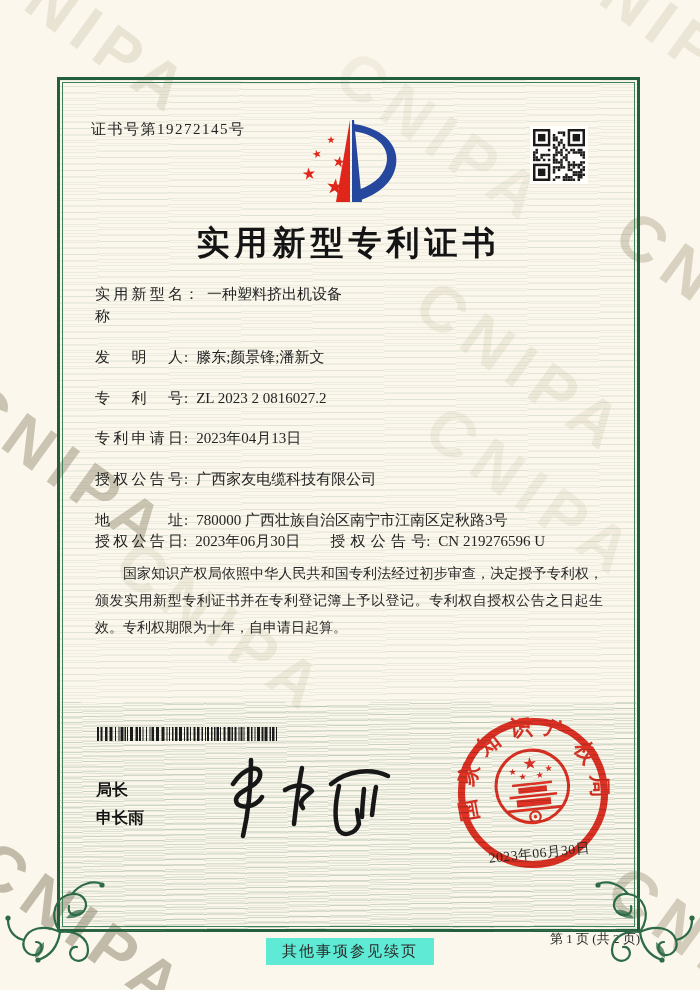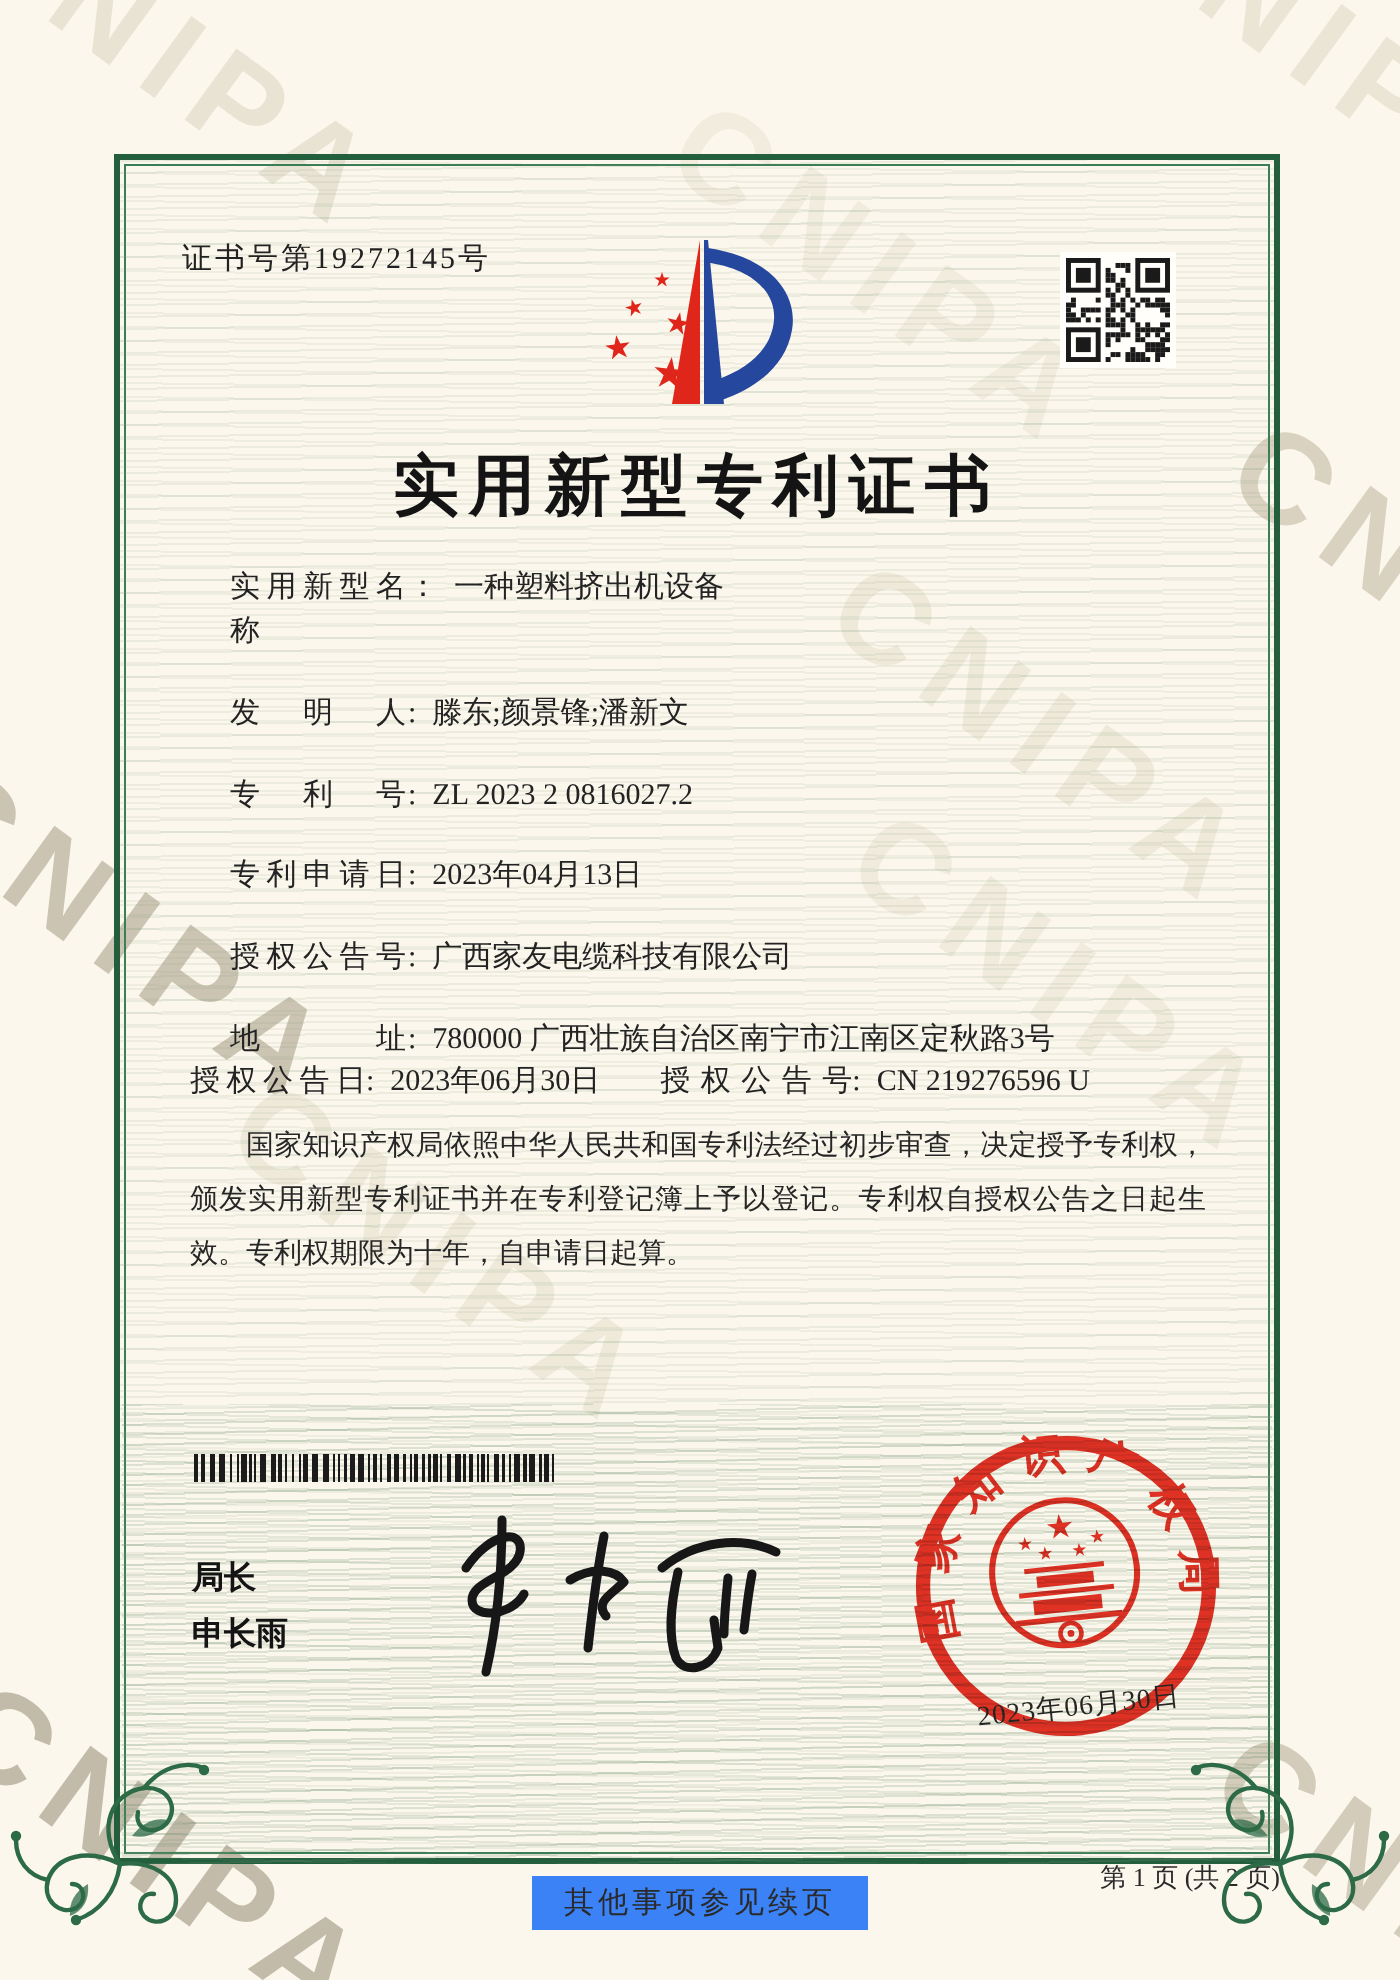--- a/index.html
+++ b/index.html
@@ -42,7 +42,7 @@
   .fields { position:absolute; left:95px; top:283px; width:525px;
             display:flex; flex-direction:column; gap:18.8px; }
   .field-row { display:flex; align-items:baseline; line-height:22px; font-size:15px; color:#232323; }
-  .flabel { display:inline-block; width:88px; text-align:justify; text-align-last:justify; flex:none;margin-left:20px; }
+  .flabel { display:inline-block; width:88px; text-align:justify; text-align-last:justify; flex:none; }
   .fcolon { flex:none; margin-left:1px; }
   .fvalue { margin-left:8px; white-space:nowrap; }
 

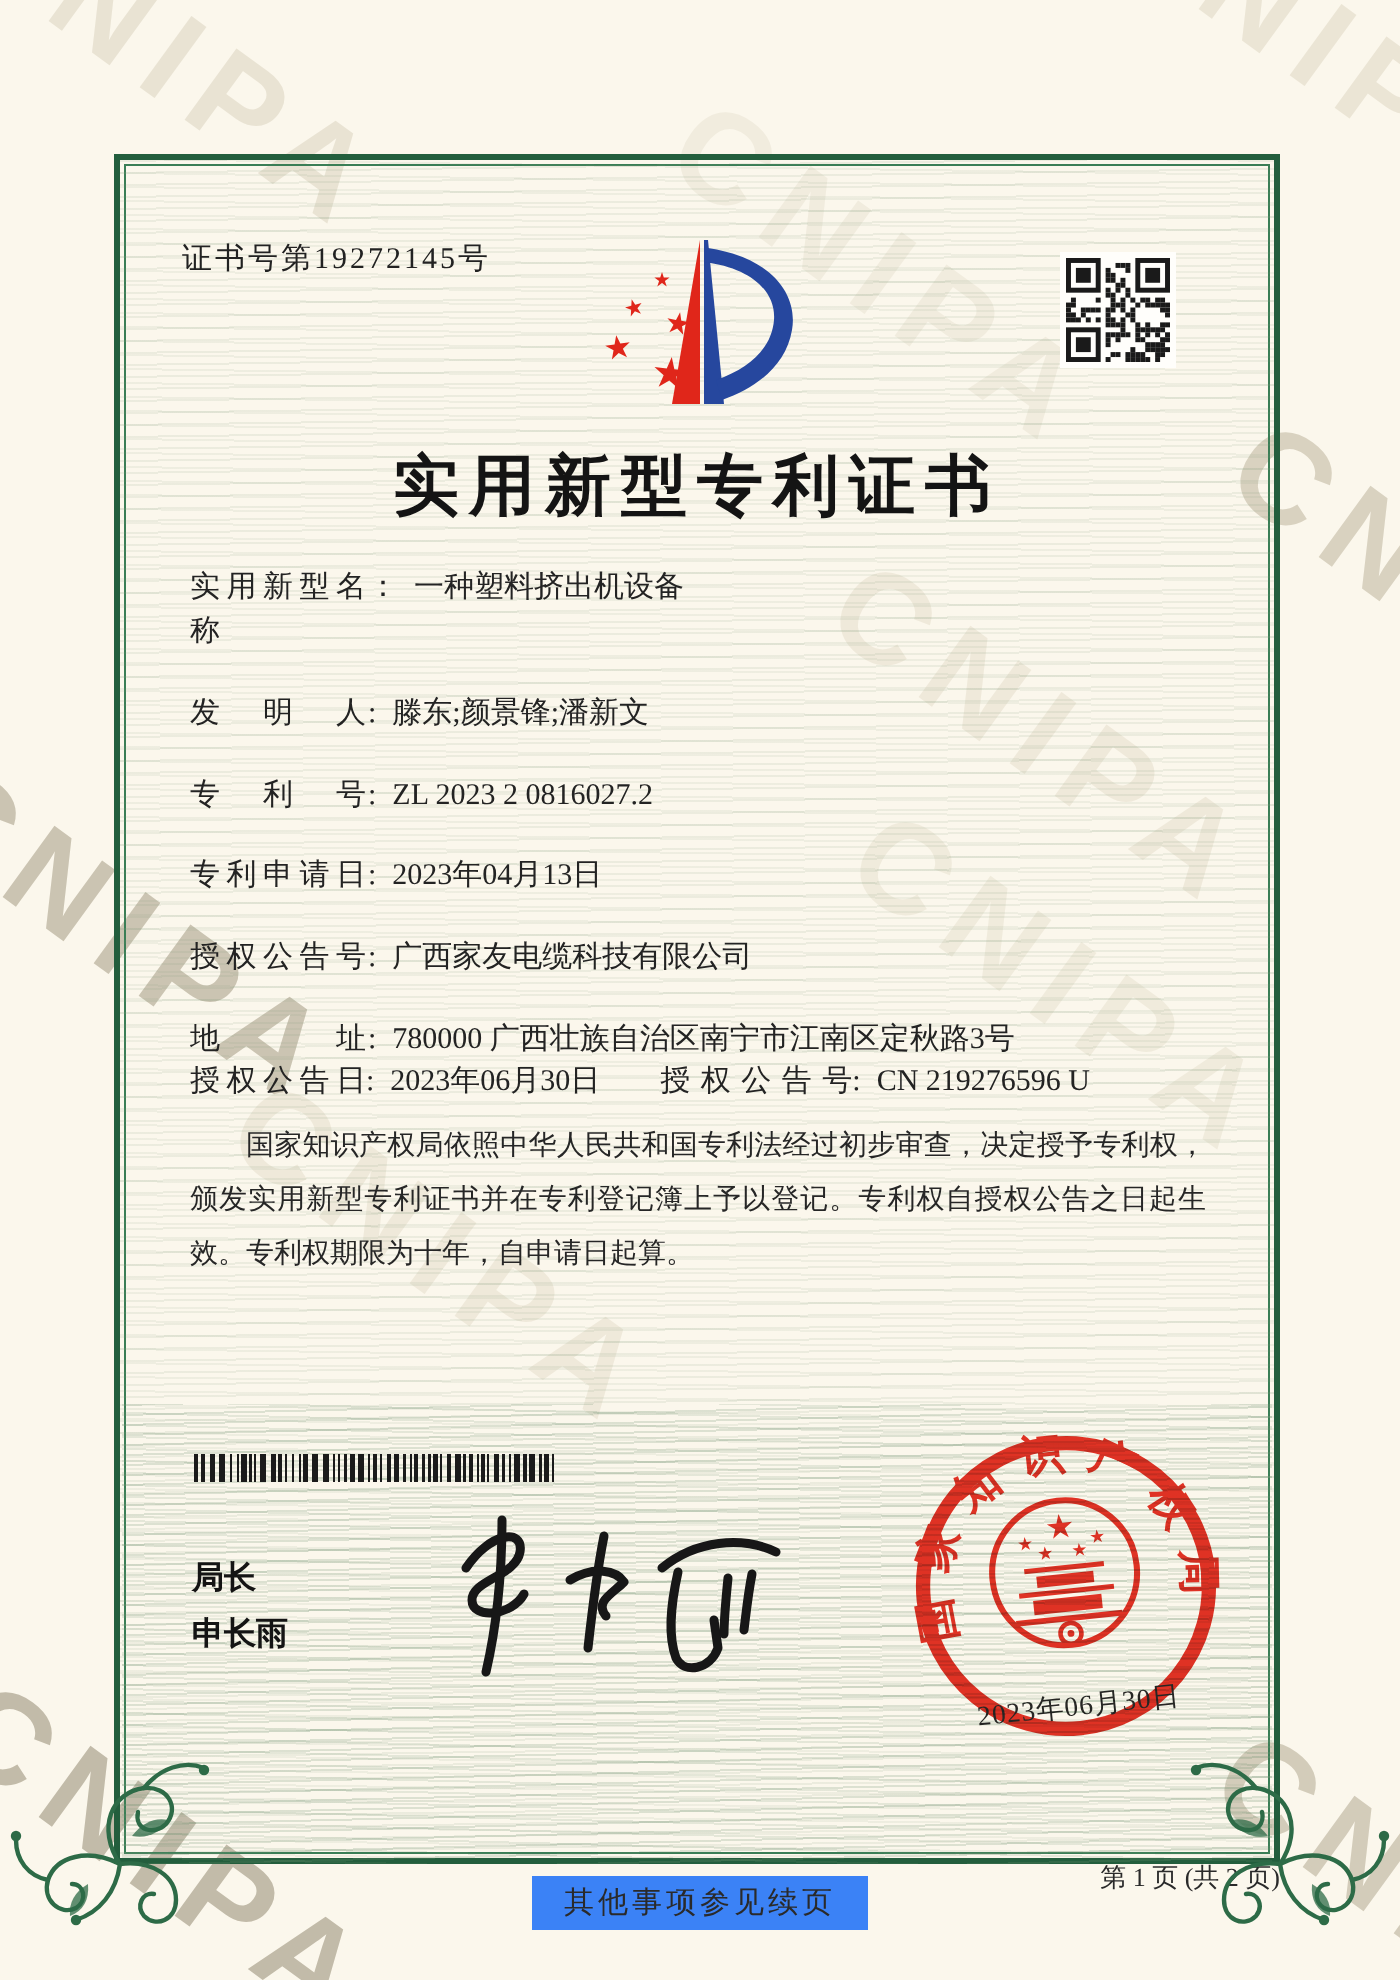--- a/index.html
+++ b/index.html
@@ -67,7 +67,7 @@
   .page-no { position:absolute; left:57px; top:902px; width:583px; text-align:right;
              font-size:13px; color:#2a2a2a;margin-top:28px; }
   .continuation { position:absolute; left:0; top:938px; width:700px; text-align:center; }
-  .continuation span { display:inline-block; background:#3b82f6; padding:4px 16px;
+  .continuation span { display:inline-block; background:#5eead4; padding:4px 16px;
              font-size:15px; letter-spacing:2px; color:#2a2a2a; }
 </style>
 </head>

